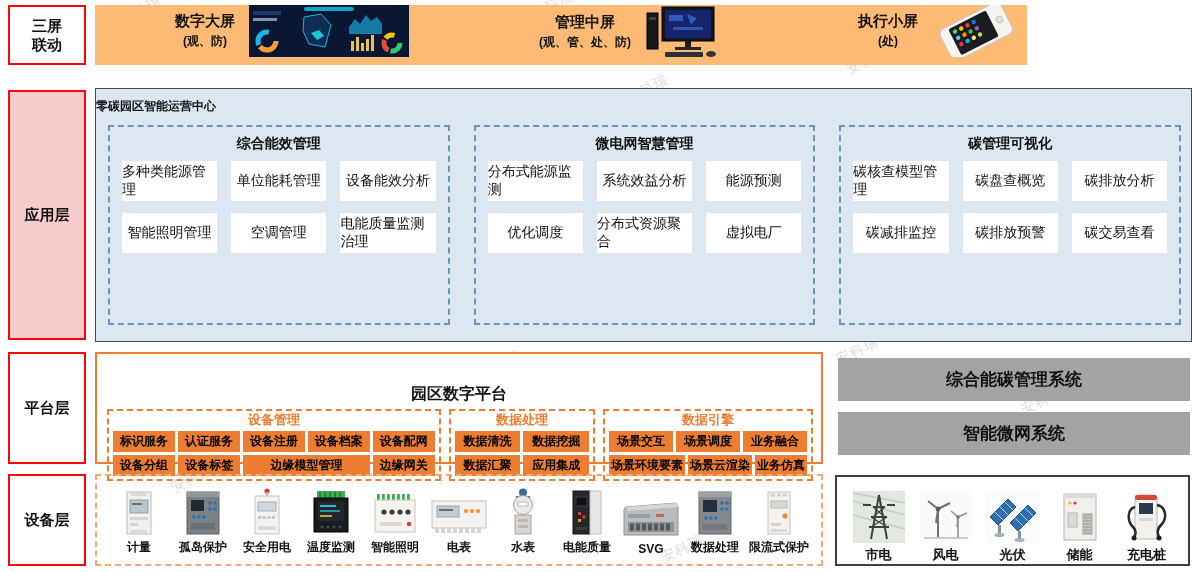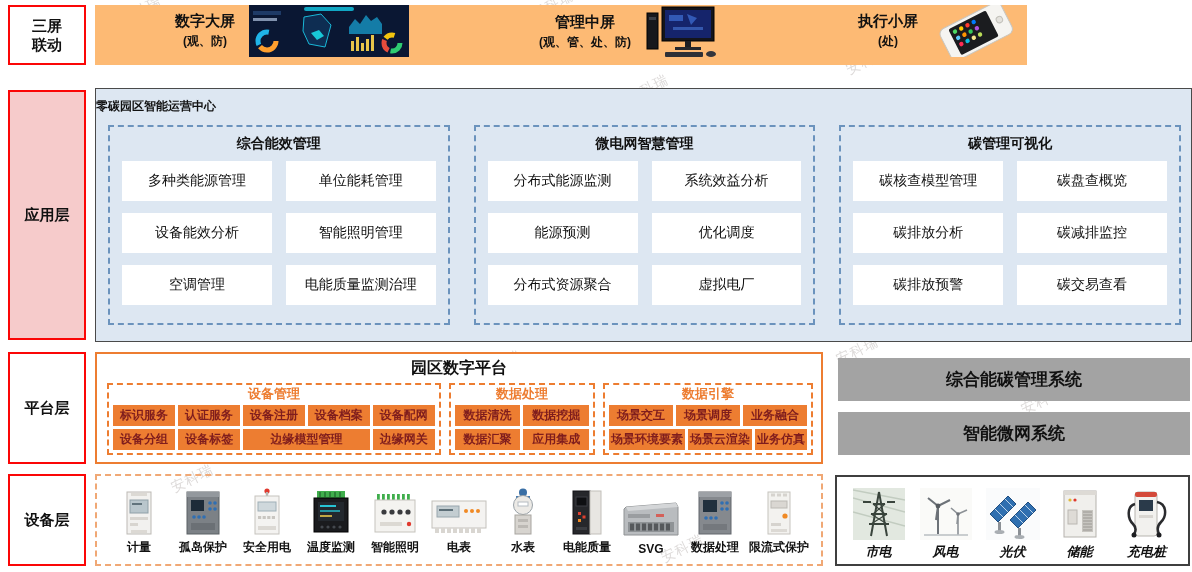--- a/index.html
+++ b/index.html
@@ -31,7 +31,7 @@
   .app-groups{display:flex;gap:24px;padding:10px 10px 0 12px;}
   .app-group{flex:1;border:2px dashed #6b93bd;height:200px;box-sizing:border-box;padding:6px 12px 0 12px;}
   .app-group-title{text-align:center;font-size:14px;font-weight:bold;margin:2px 0 8px 0;}
-  .app-grid{display:grid;grid-template-columns:1fr 1fr;gap:12px 14px;}
+  .app-grid{display:grid;grid-template-columns:1fr 1fr 1fr;gap:12px 14px;}
   .app-btn{background:#fff;height:40px;display:flex;align-items:center;justify-content:center;
            font-size:14px;}
   

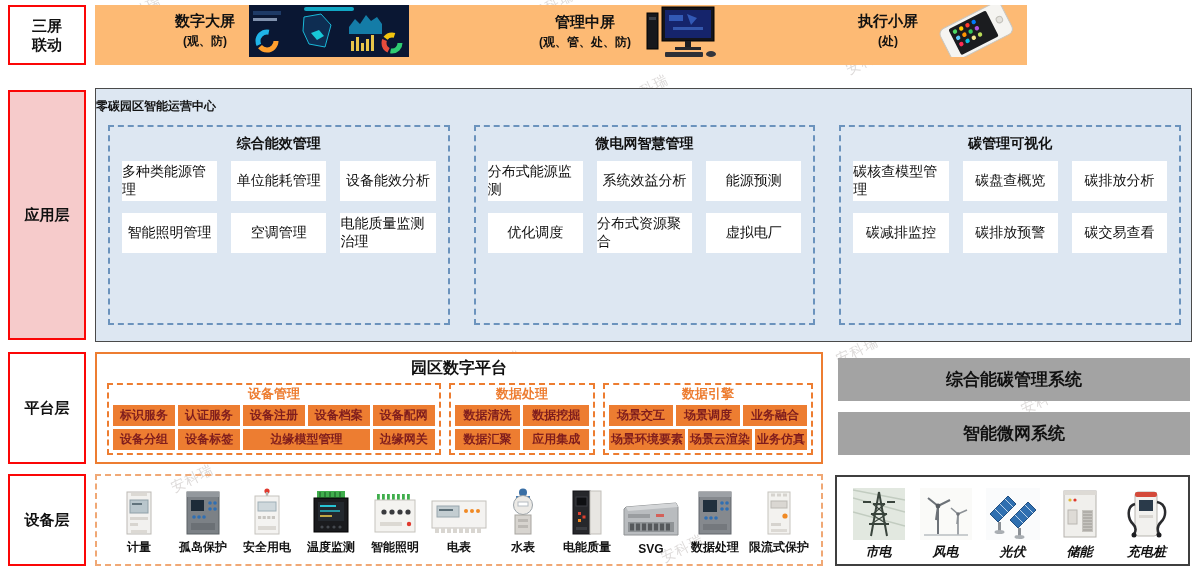--- a/index.html
+++ b/index.html
@@ -37,7 +37,7 @@
   
   .pf{position:absolute;left:95px;top:352px;width:728px;height:112px;background:#fff;
       border:2px solid #ed7d31;box-sizing:border-box;}
-  .pf-title{text-align:center;font-size:16px;font-weight:bold;padding-top:4px;}
+  .pf-title{text-align:center;font-size:16px;font-weight:bold;padding-top:4px;margin-top:26px;}
   .pf-groups{display:flex;gap:8px;padding:4px 8px 0 10px;}
   .pf-group{border:2px dashed #ed7d31;box-sizing:border-box;padding:1px 4px 3px 4px;height:72px;}
   .pfg-devices{width:338px;} .pfg-data{width:148px;} .pfg-engine{flex:1;}

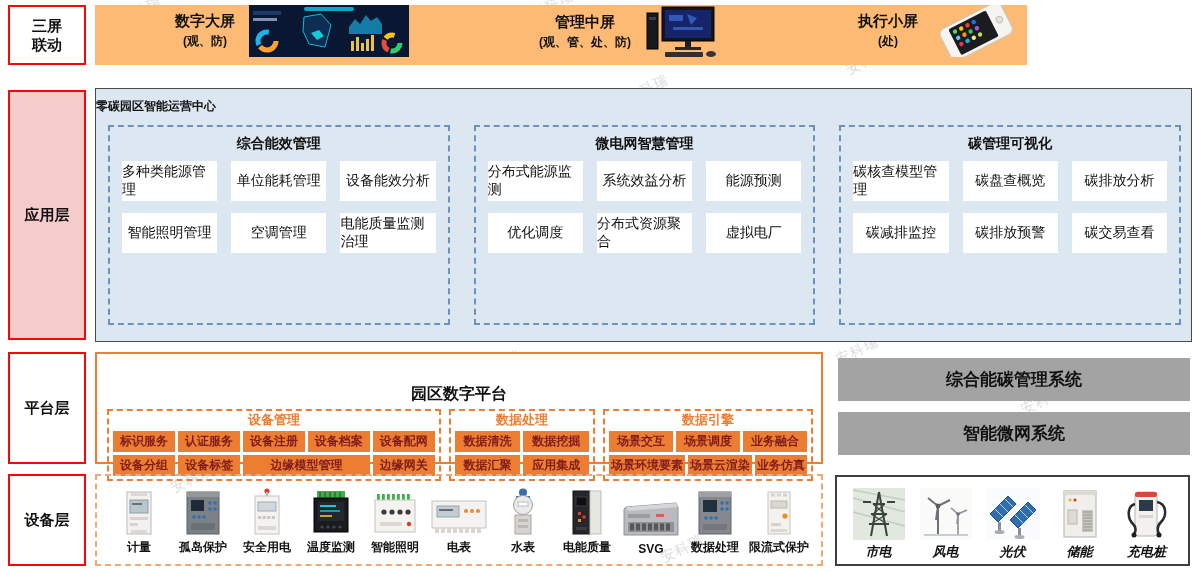--- a/index.html
+++ b/index.html
@@ -43,7 +43,7 @@
   .pfg-devices{width:338px;} .pfg-data{width:148px;} .pfg-engine{flex:1;}
   .pf-group-title{text-align:center;color:#ed7d31;font-weight:bold;font-size:13px;line-height:16px;}
   .pf-row{display:flex;gap:3px;margin-top:3px;}
-  .pf-btn{flex:1;background:#ed7d31;color:#7f1d1d;font-size:12px;font-weight:bold;height:21px;
+  .pf-btn{flex:1;background:#ed7d31;color:#000000;font-size:12px;font-weight:bold;height:21px;
           display:flex;align-items:center;justify-content:center;white-space:nowrap;padding:0 2px;}
   .pf-btn.wide{flex:2.1;}
   

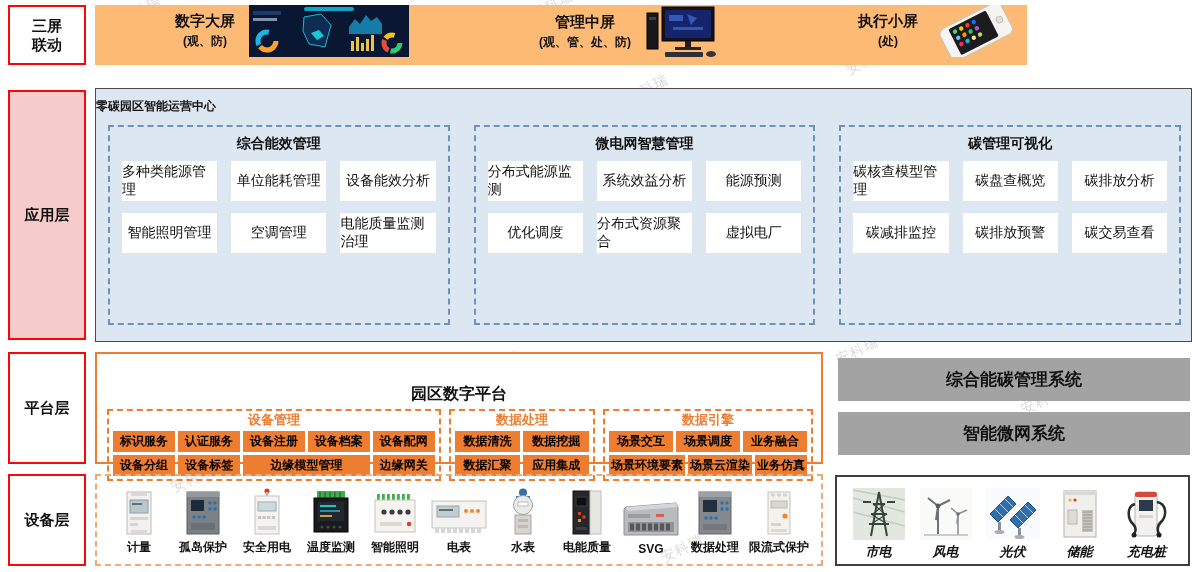--- a/index.html
+++ b/index.html
@@ -57,8 +57,8 @@
   .dev{flex:1;display:flex;flex-direction:column;align-items:center;justify-content:flex-end;gap:3px;}
   .dev-label{font-size:12px;font-weight:bold;white-space:nowrap;}
   .src-box{position:absolute;left:835px;top:475px;width:355px;height:91px;background:#fff;
-           border:2.5px solid #3f3f3f;box-sizing:border-box;display:flex;align-items:center;
-           padding:14px 8px 6px 8px;font-style:italic;}
+           border:2.5px solid #3f3f3f;box-sizing:border-box;display:flex;align-items:flex-start;
+           padding:14px 8px 6px 8px;}
   .src{flex:1;display:flex;flex-direction:column;align-items:center;justify-content:flex-end;gap:3px;}
   .src-label{font-size:13px;font-weight:bold;white-space:nowrap;}
   svg{display:block;}

